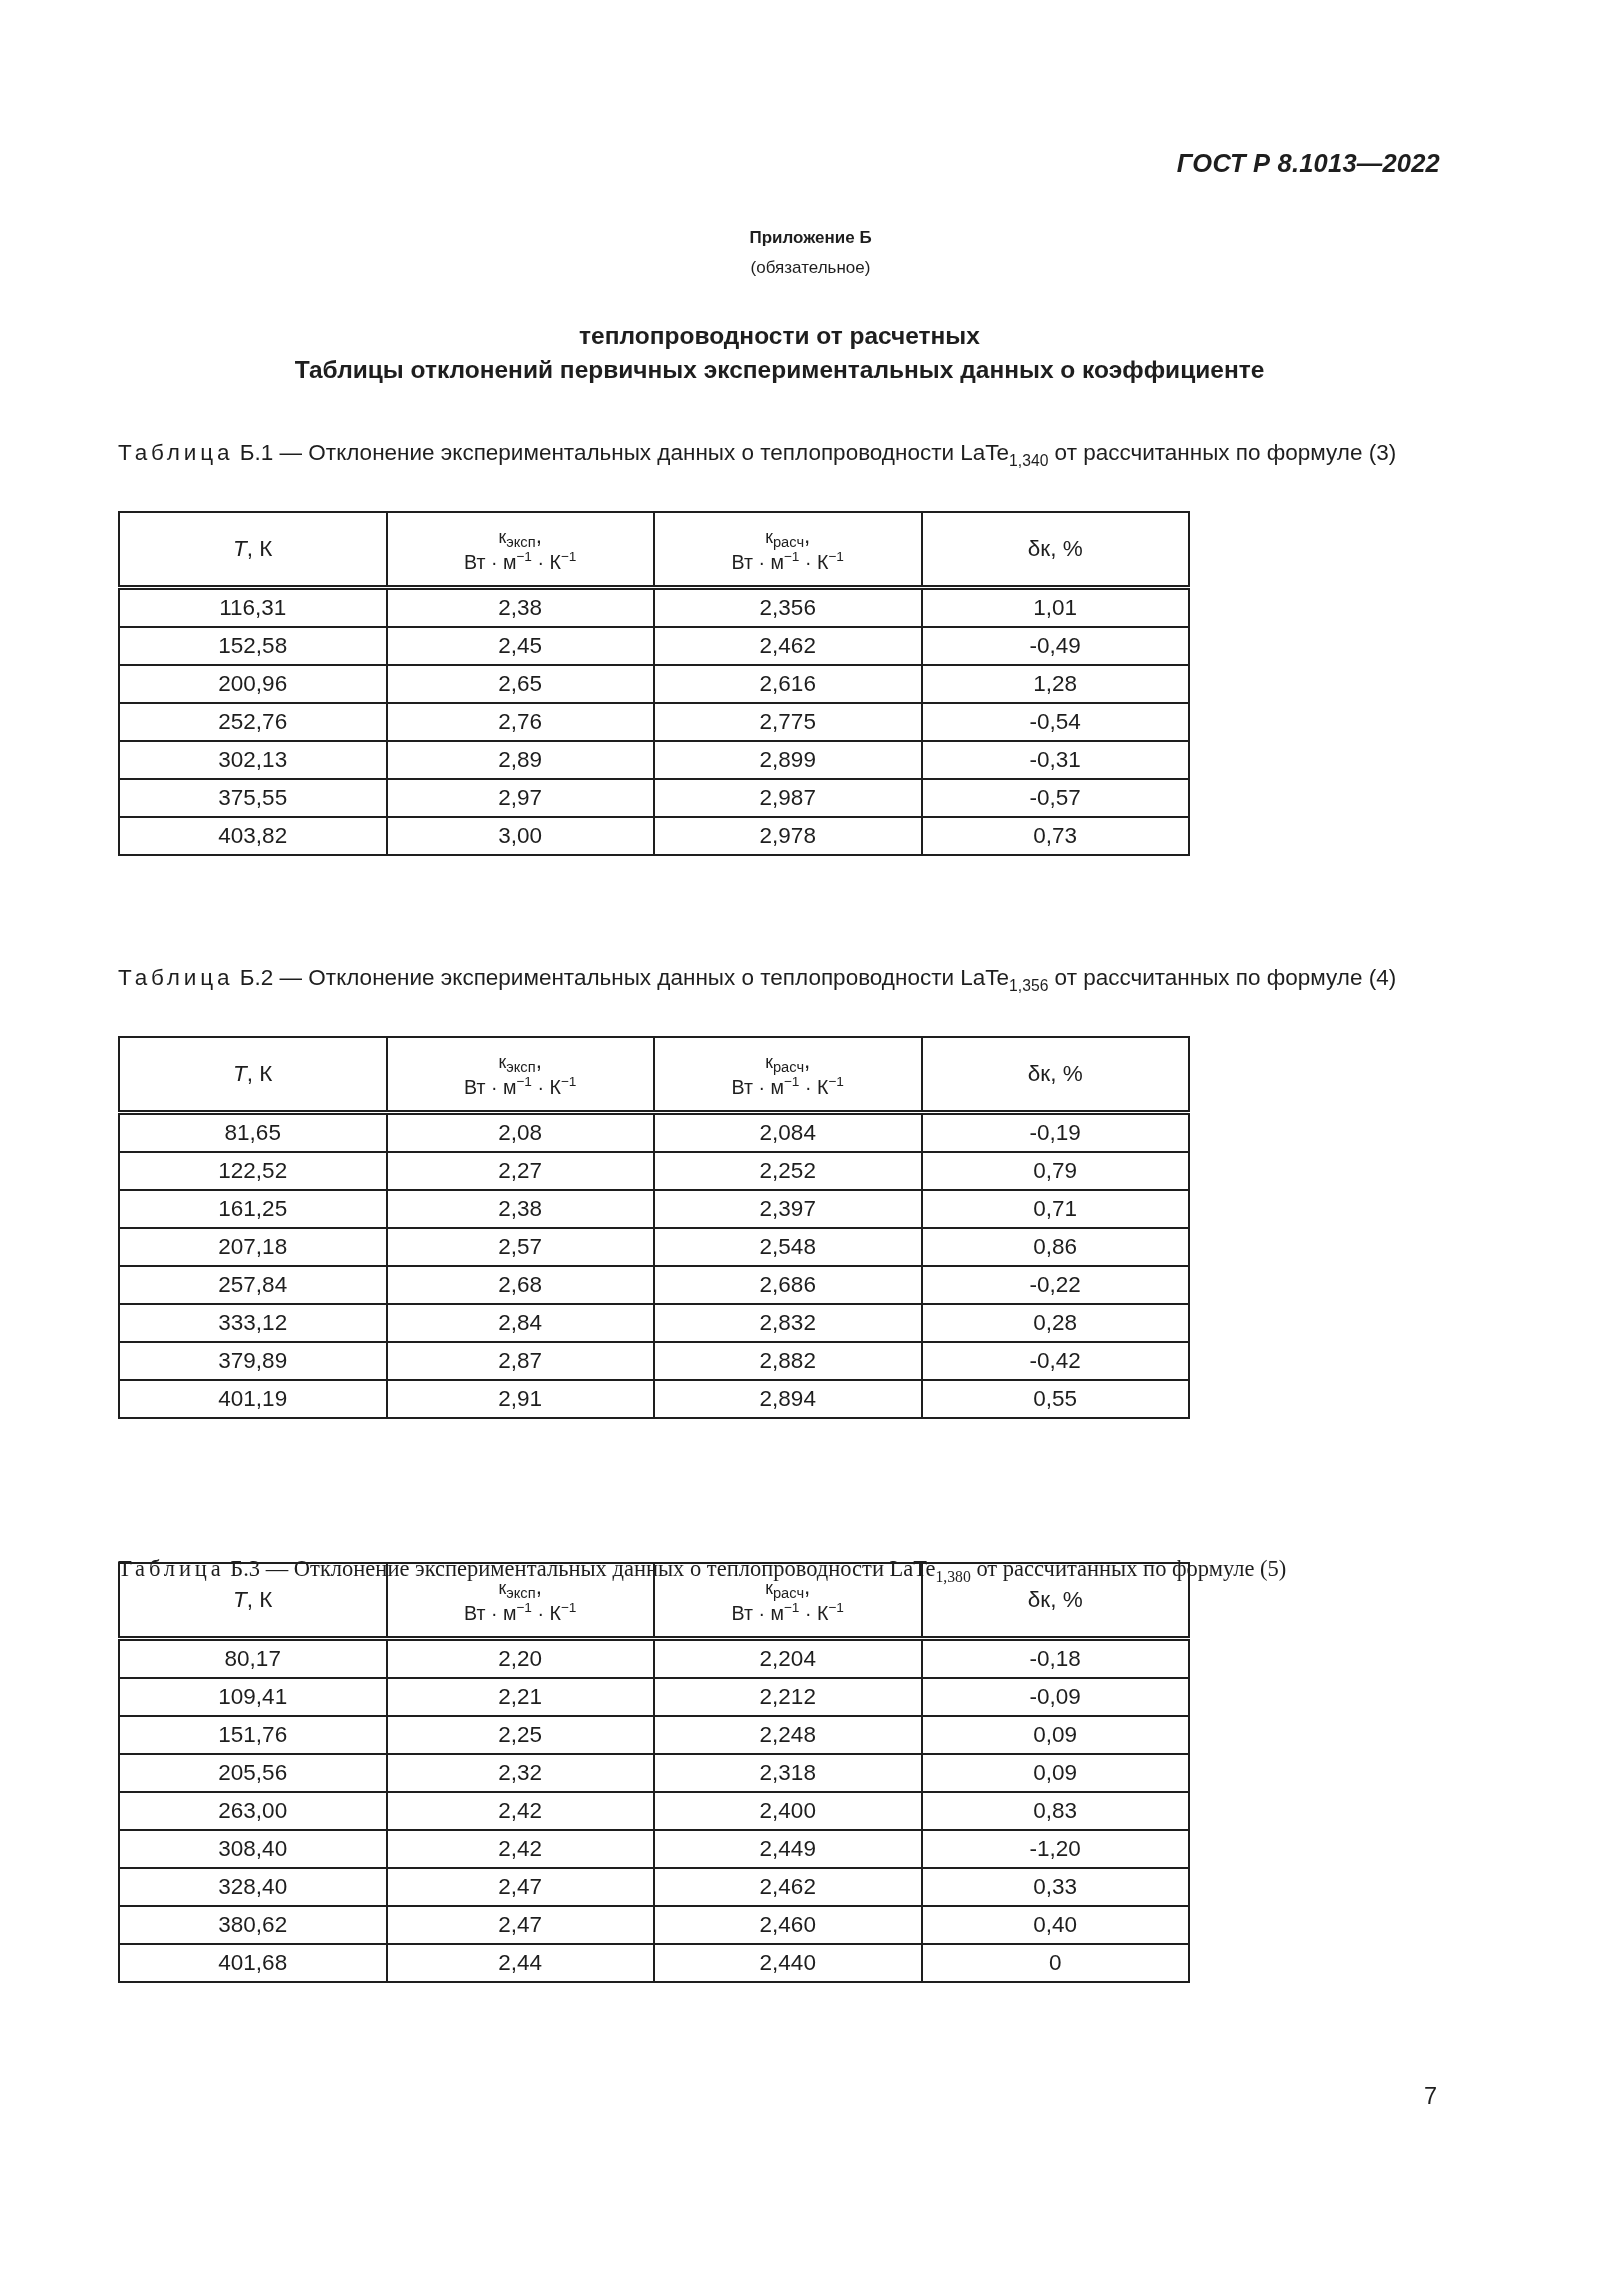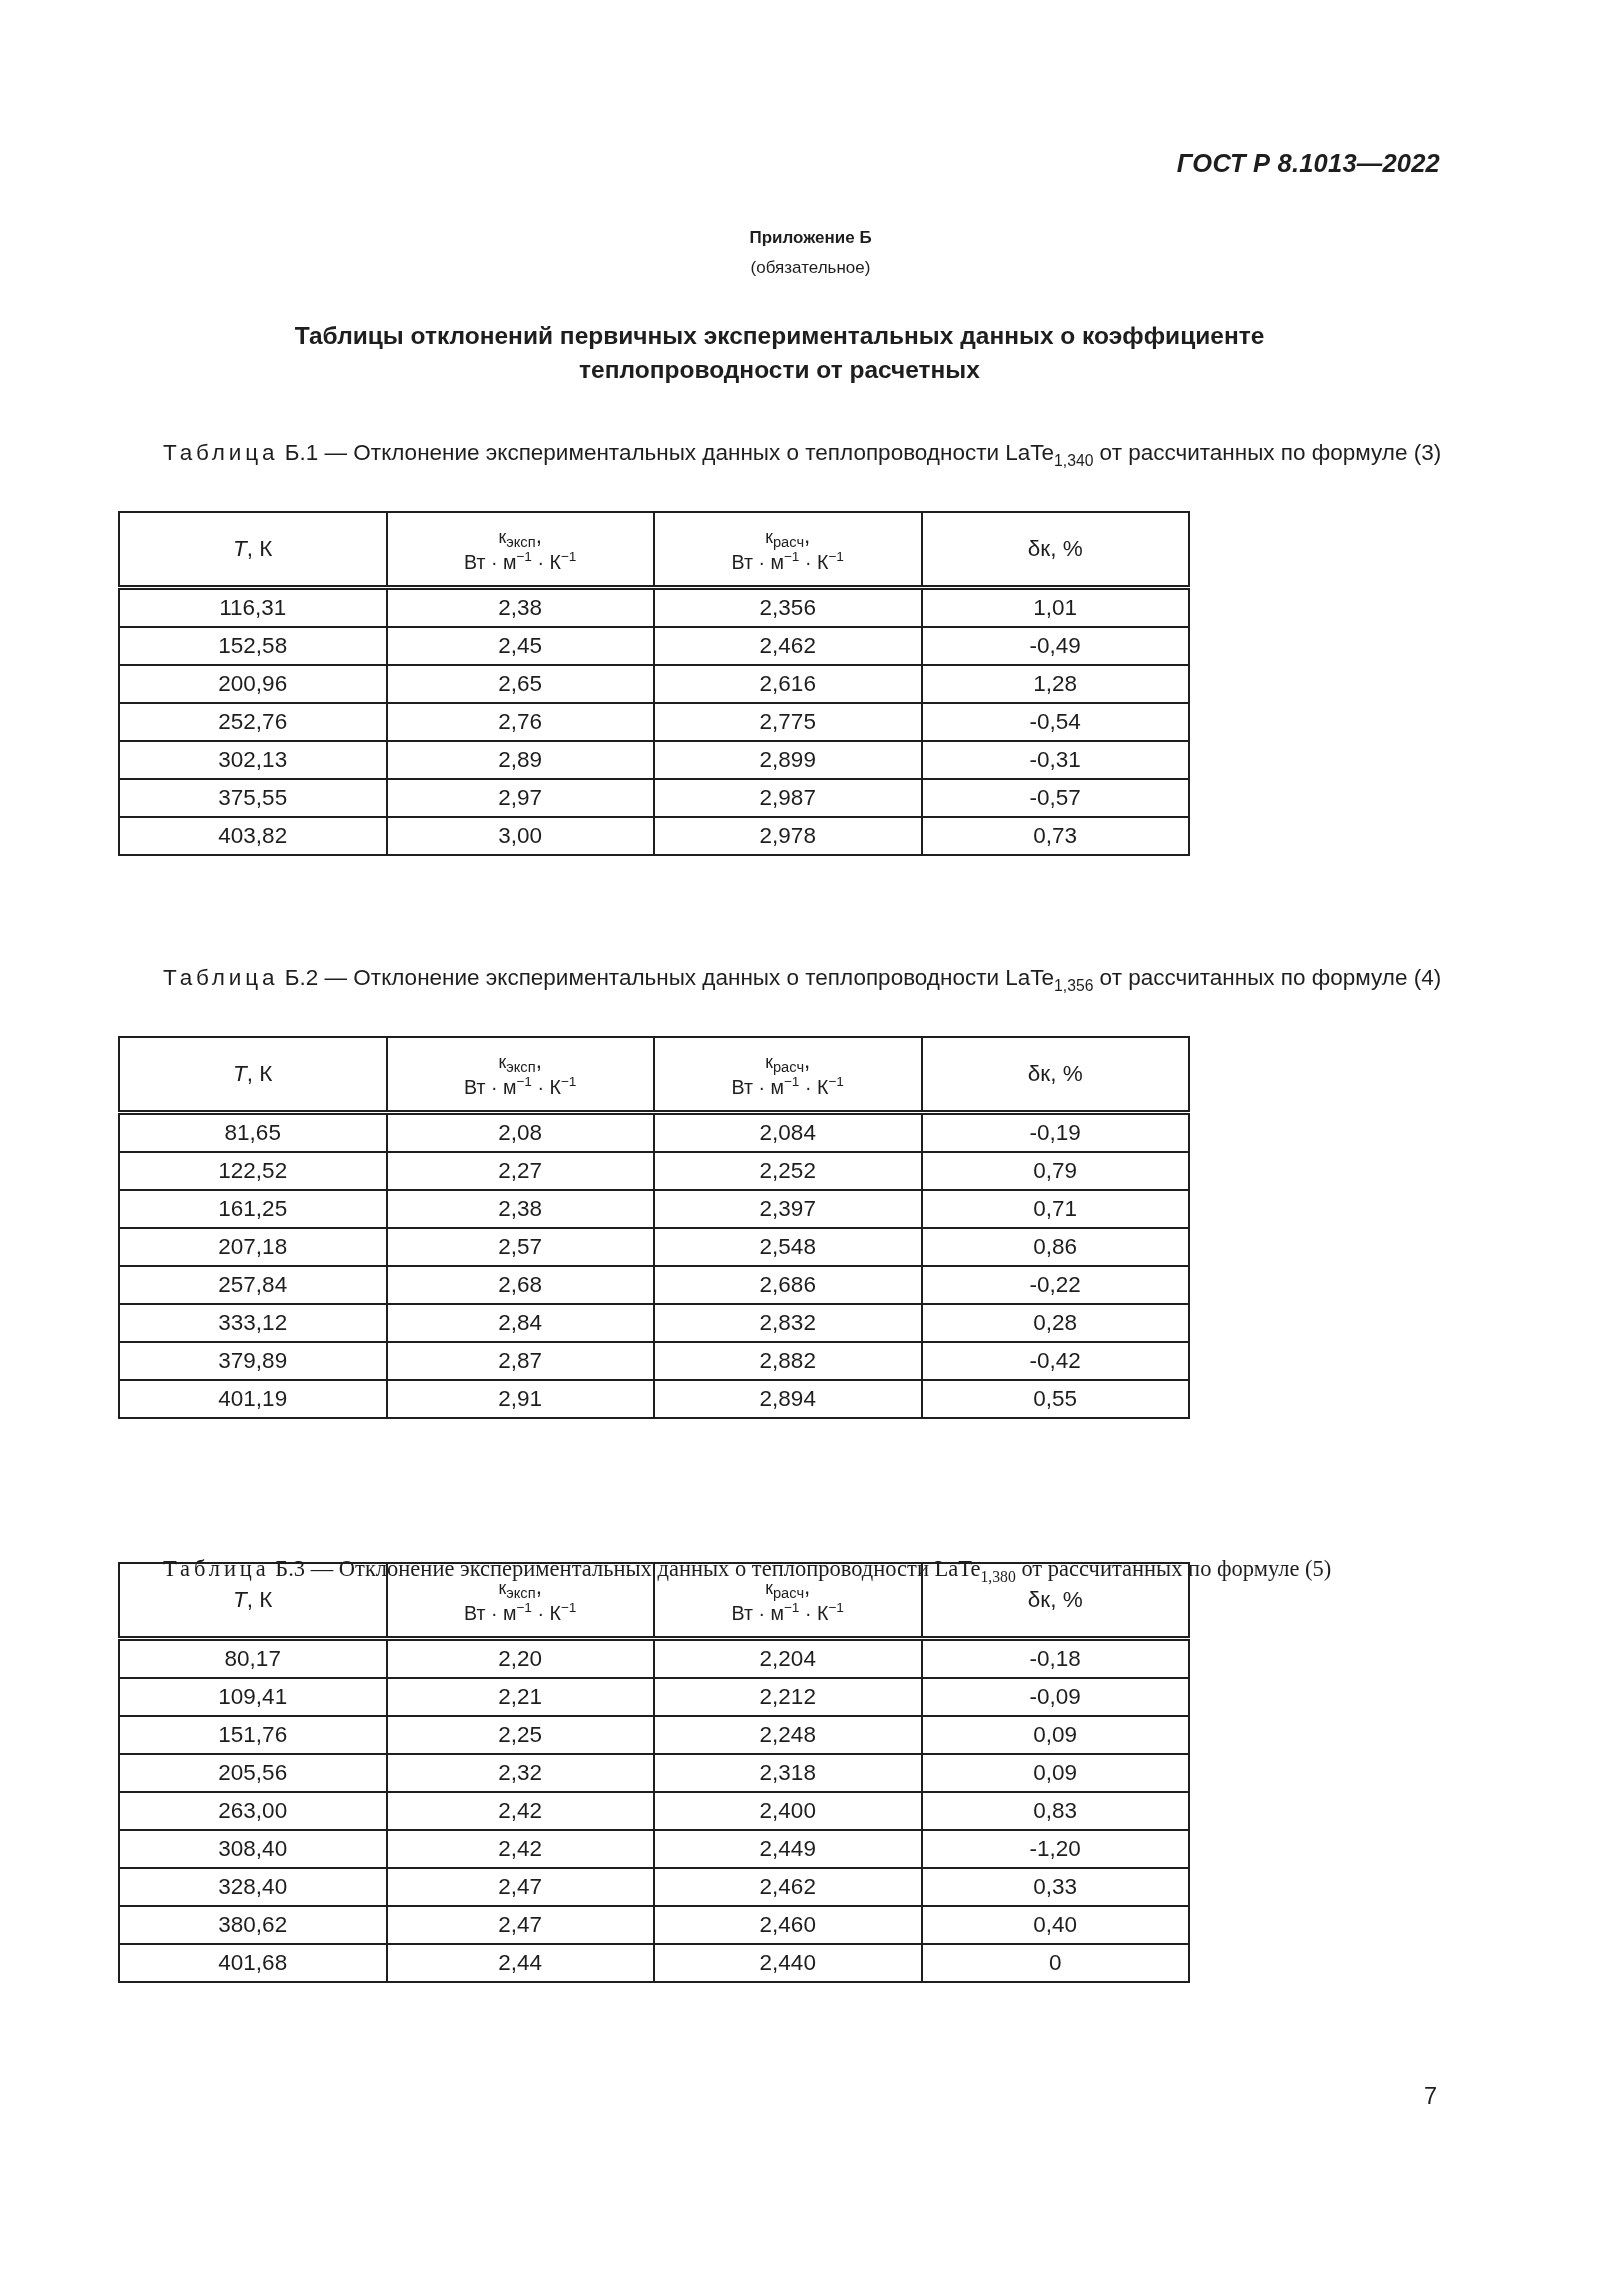--- a/index.html
+++ b/index.html
@@ -60,8 +60,8 @@
 </div>
 
 <div class="main-title">
+  <div>теплопроводности от расчетных</div>
   <div>Таблицы отклонений первичных экспериментальных данных о коэффициенте</div>
-  <div>теплопроводности от расчетных</div>
 </div>
 
 <div class="caption" style="top:438px;">

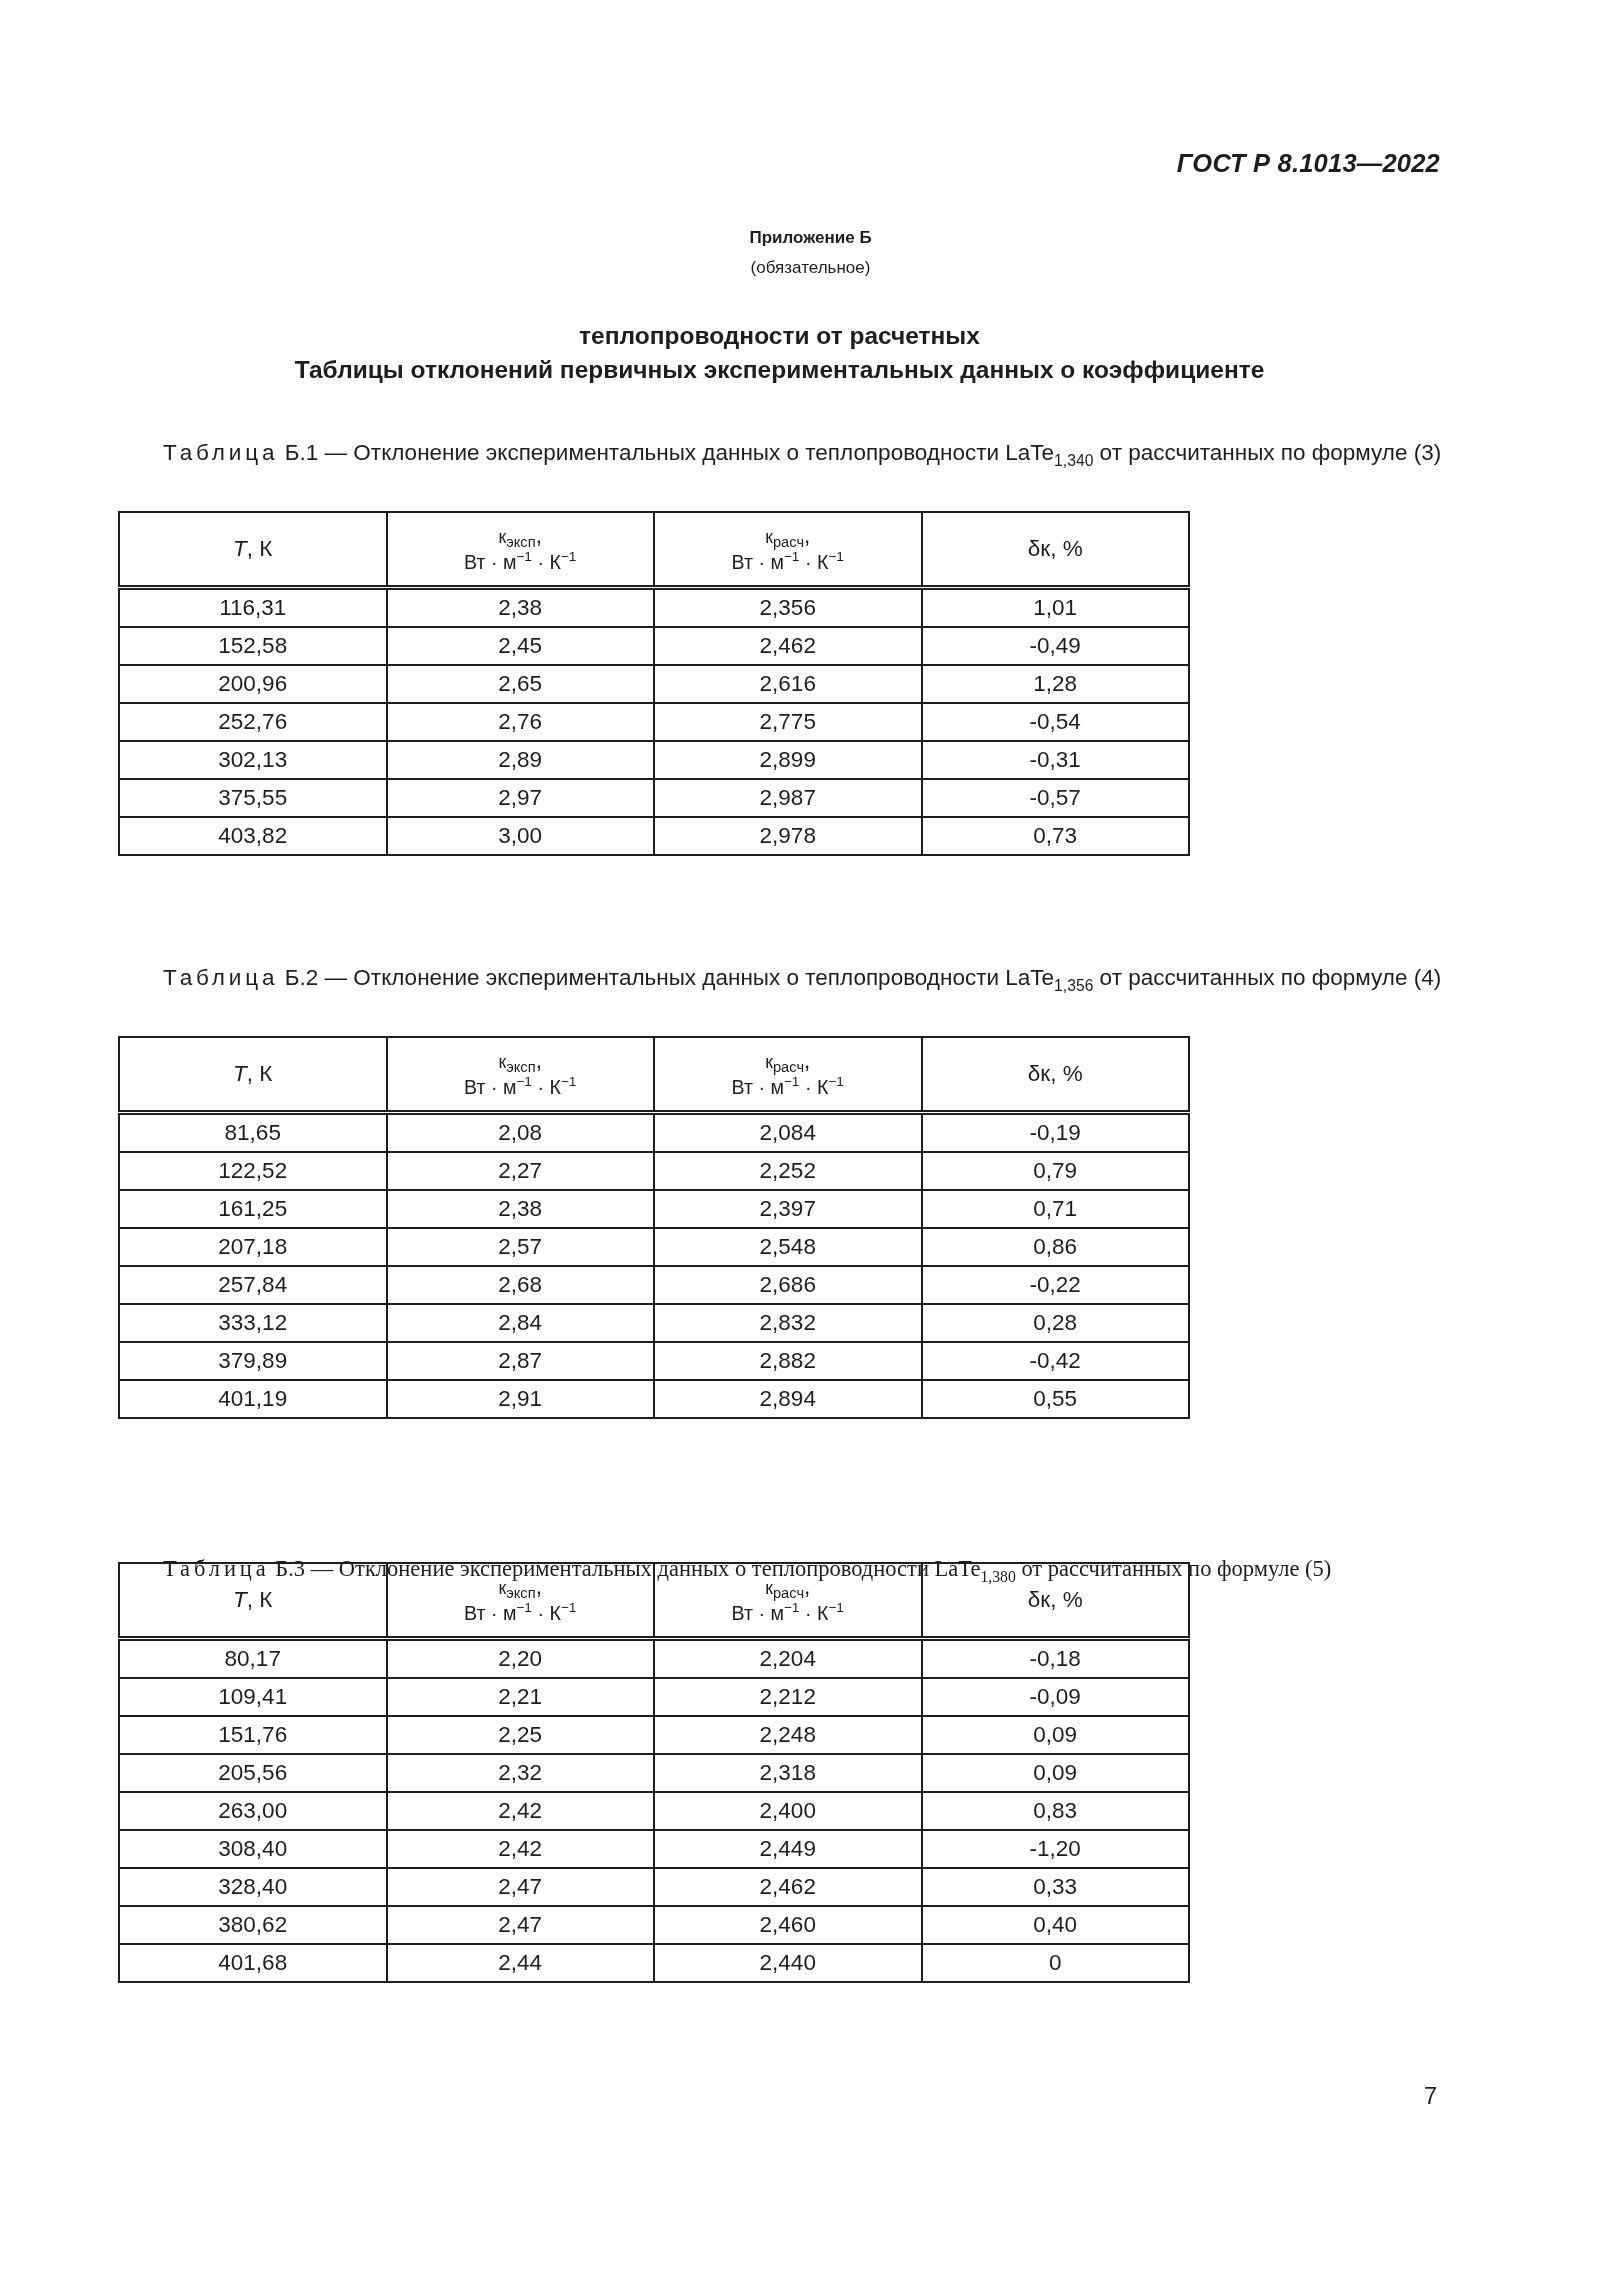--- a/index.html
+++ b/index.html
@@ -22,7 +22,7 @@
   }
   .caption {
     position: absolute; left: 118px; width: 1323px;
-    font-size: 22.5px; line-height: 29px; text-align: justify; text-align-last: left; margin-left: 45px;
+    font-size: 22.5px; line-height: 29px; text-align: justify; text-align-last: left;
   }
   .caption .tbl-word { letter-spacing: 3.9px; }
   .caption sub { font-size: 15.7px; vertical-align: -5.9px; line-height: 0; }

